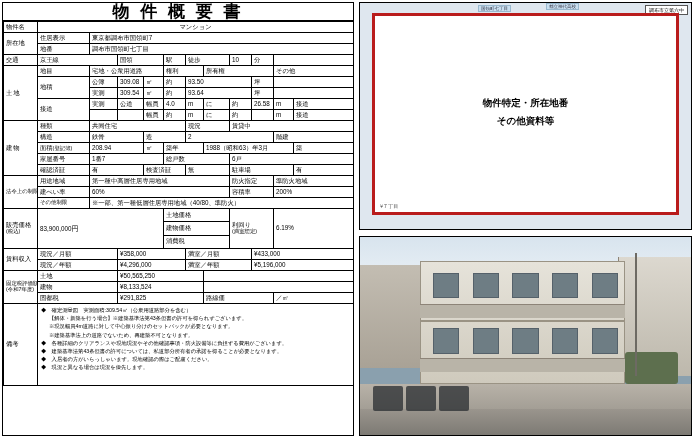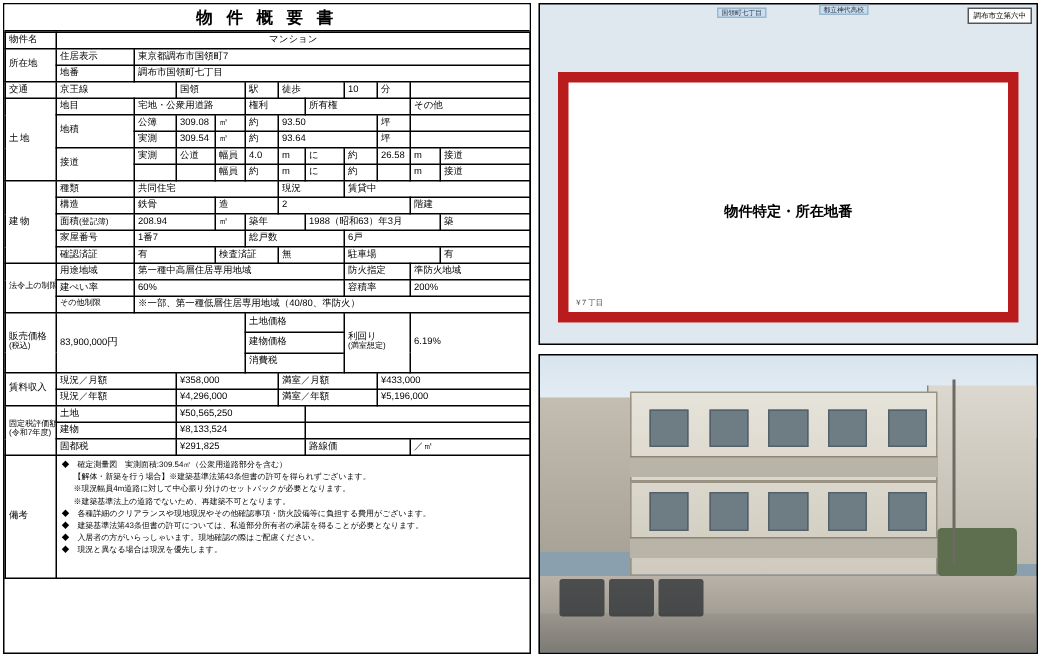--- a/index.html
+++ b/index.html
@@ -28,7 +28,7 @@
     background: #ffffff;
   }
   .title-bar .t {
-    font-size: 11px; font-weight: bold; letter-spacing: 3px;
+    font-size: 17px; font-weight: bold; letter-spacing: 3px;
     border-bottom: 0px solid #000;
   }
   table.main {

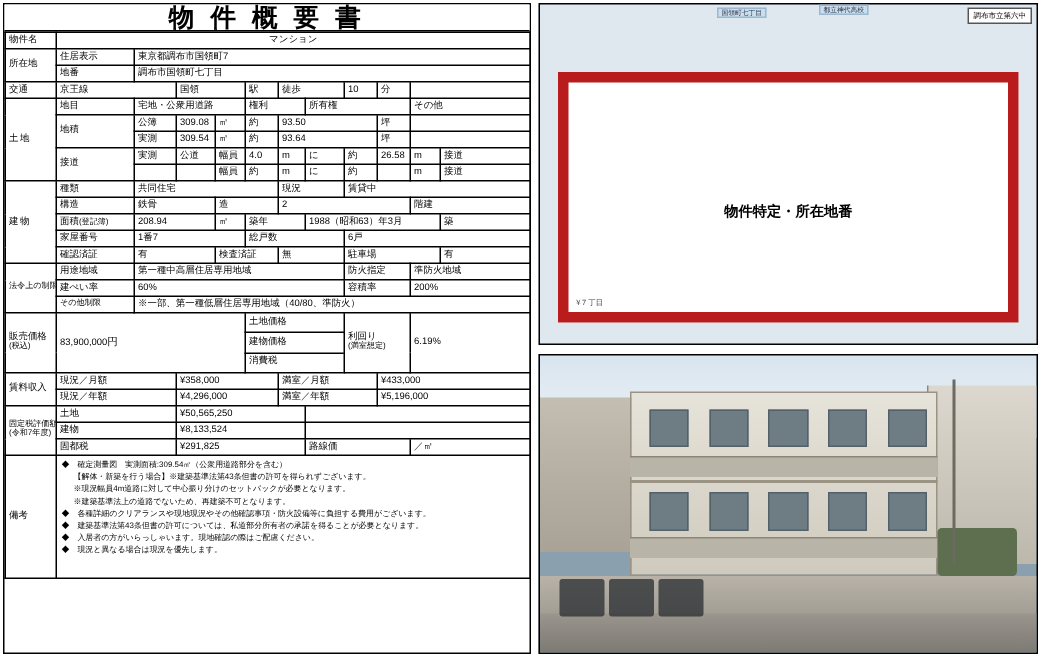--- a/index.html
+++ b/index.html
@@ -71,7 +71,7 @@
   }
   .map-inner {
     position: absolute; left: 12px; top: 10px; right: 12px; bottom: 14px;
-    background: #ffffff; border: 7px solid #b91c1c; margin-top: 35px;
+    background: #ffffff; border: 3px solid #b91c1c;
   }
   .map-note {
     position: absolute; left: 0; right: 0; top: 78px;

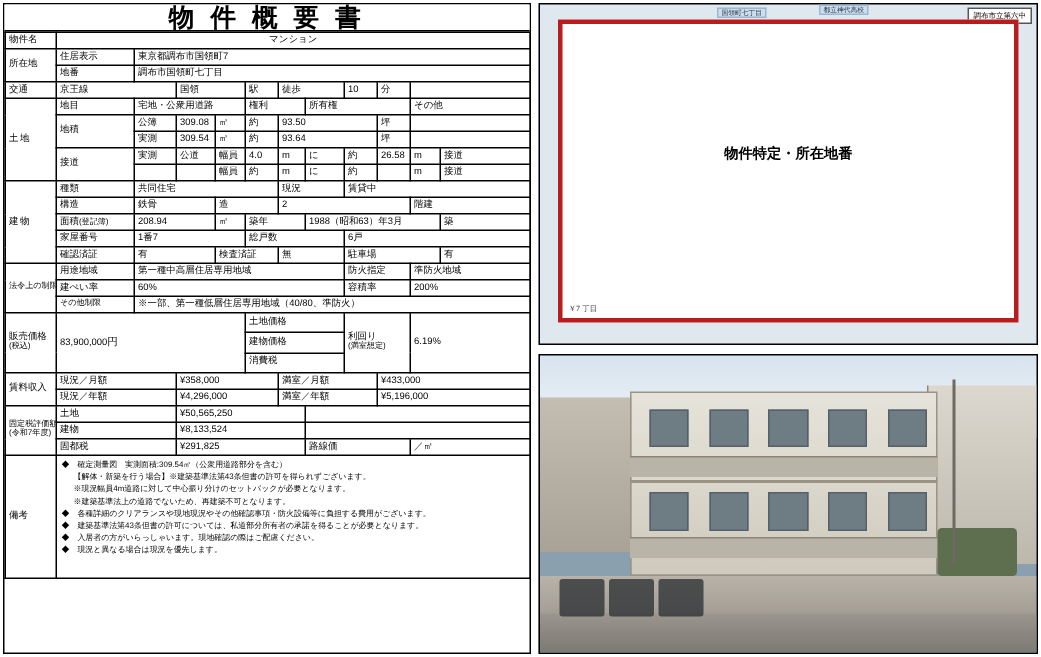--- a/index.html
+++ b/index.html
@@ -373,6 +373,7 @@
     <div class="map-inner">
       <div class="map-note">
         <div>物件特定・所在地番</div>
+        <div>その他資料等</div>
       </div>
       <div class="map-label" style="left:4px; bottom:3px;">￥7 丁目</div>
     </div>

